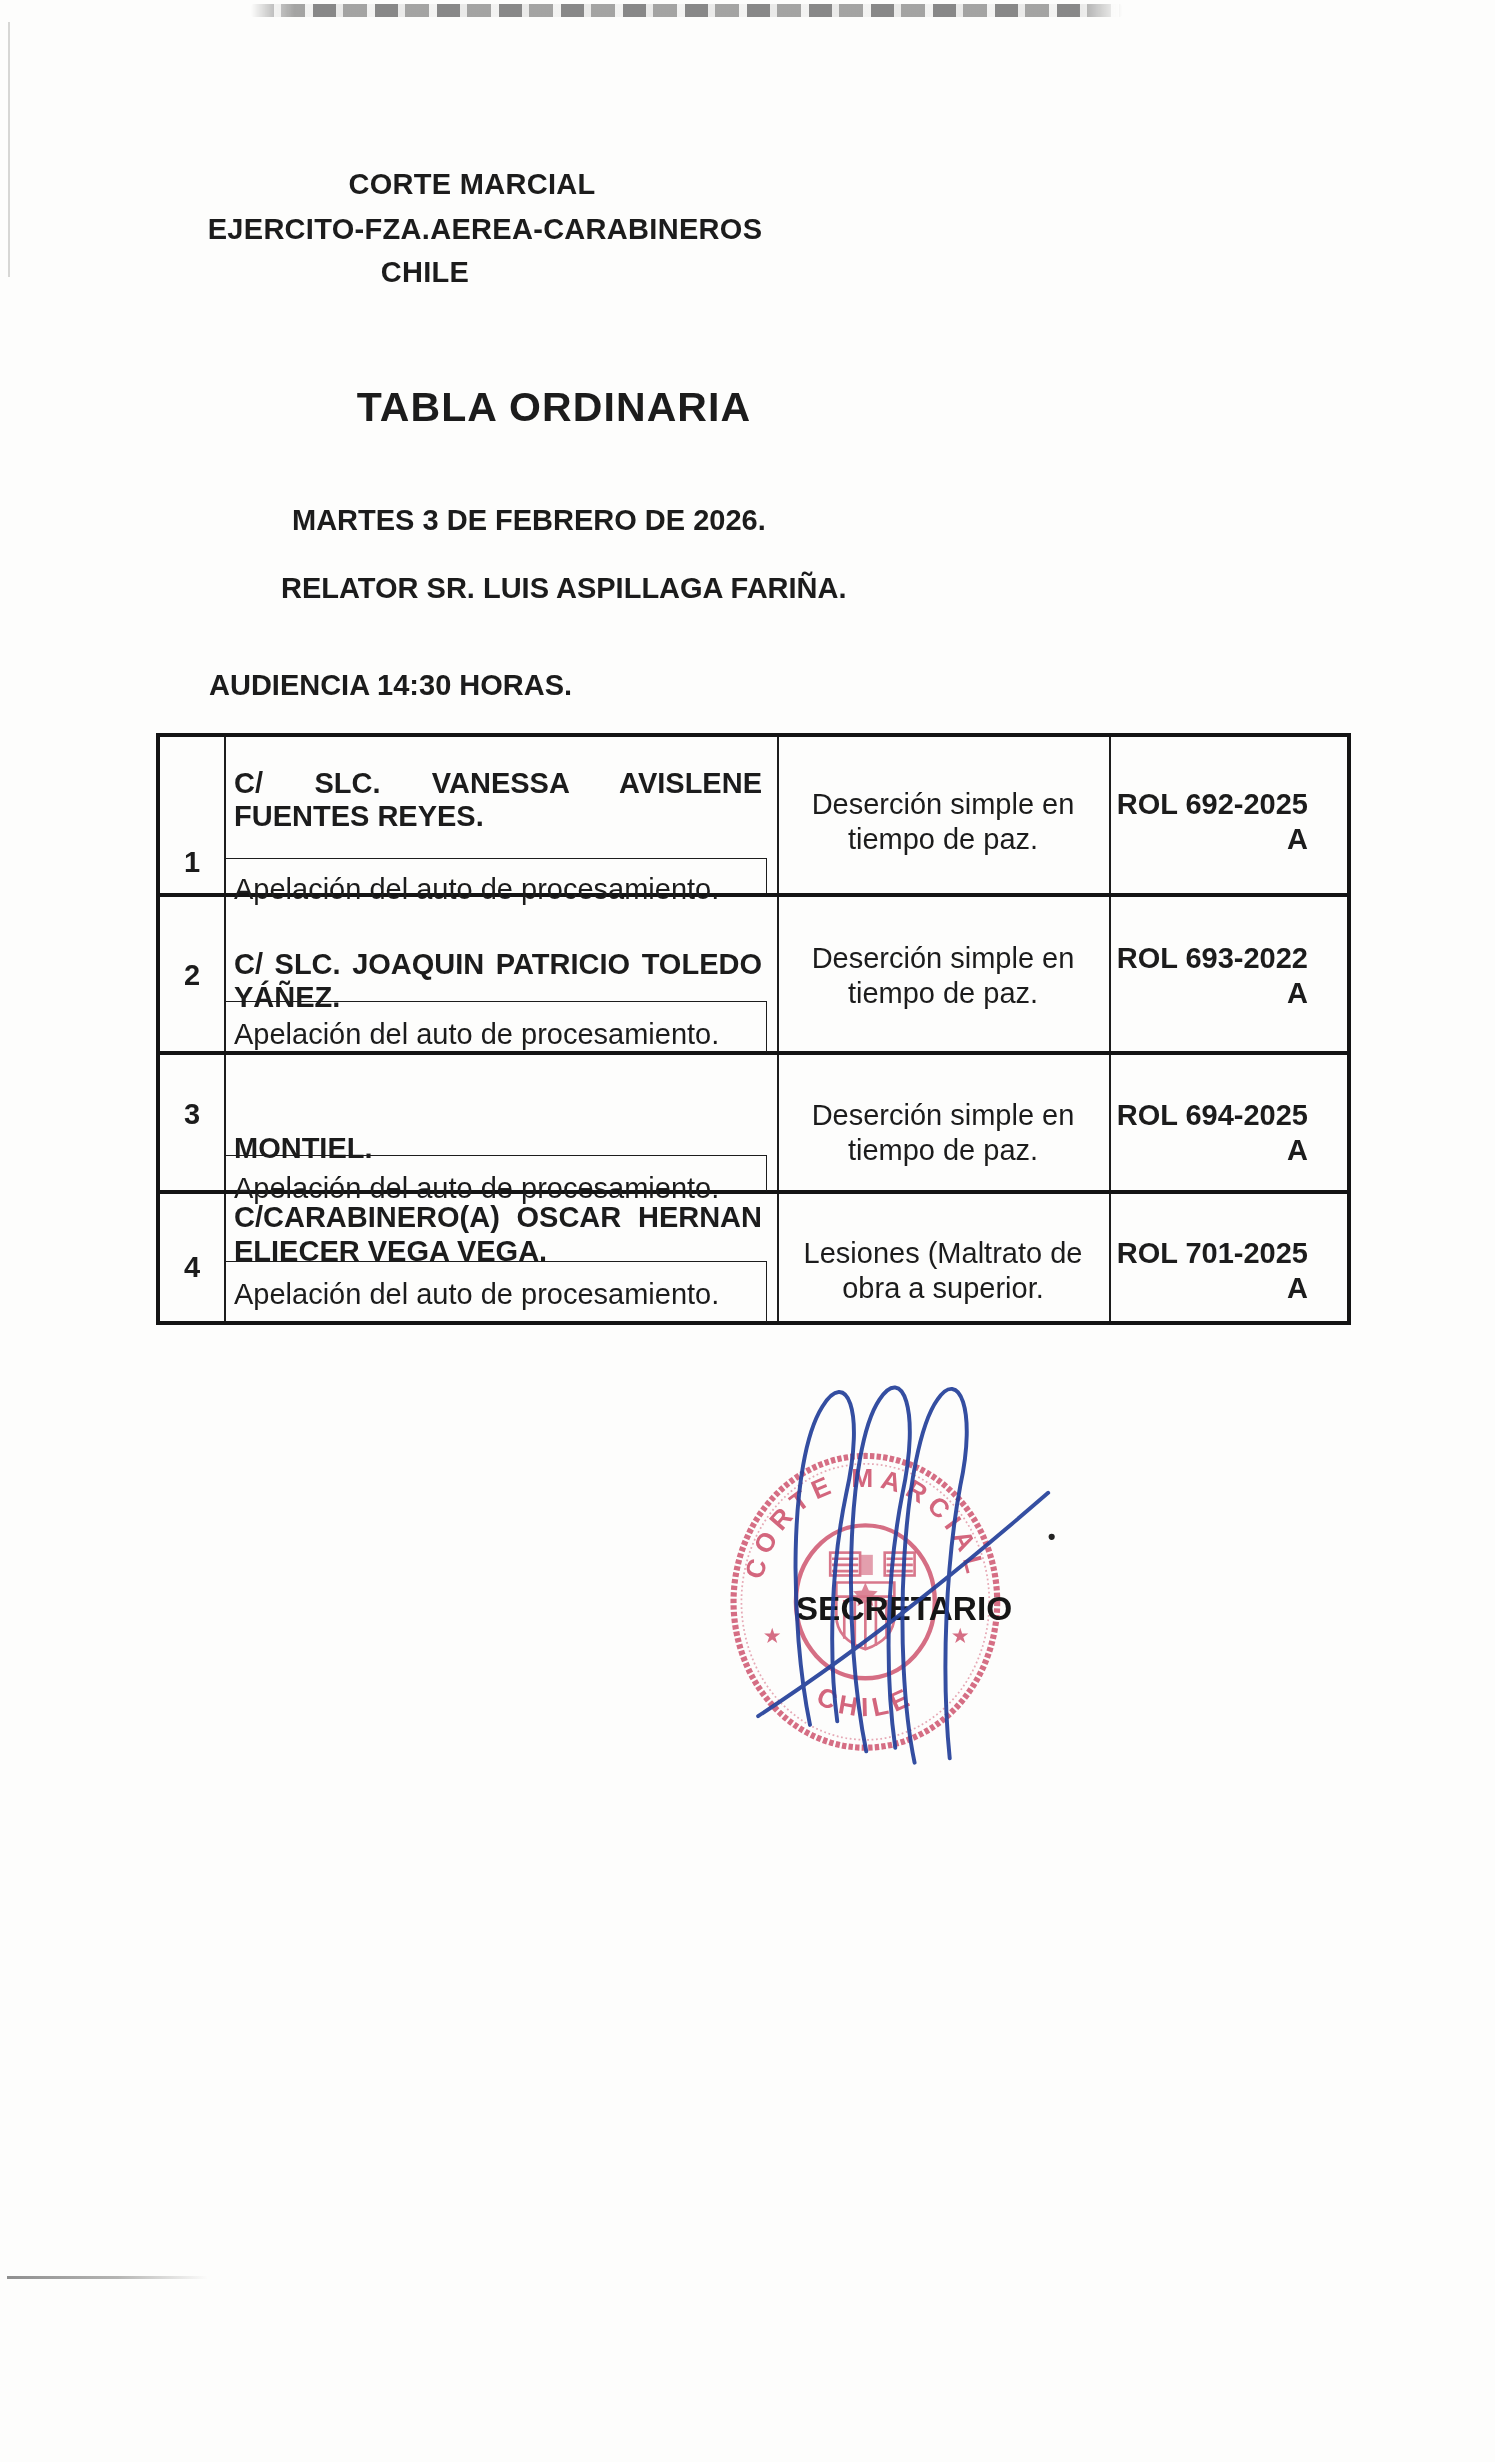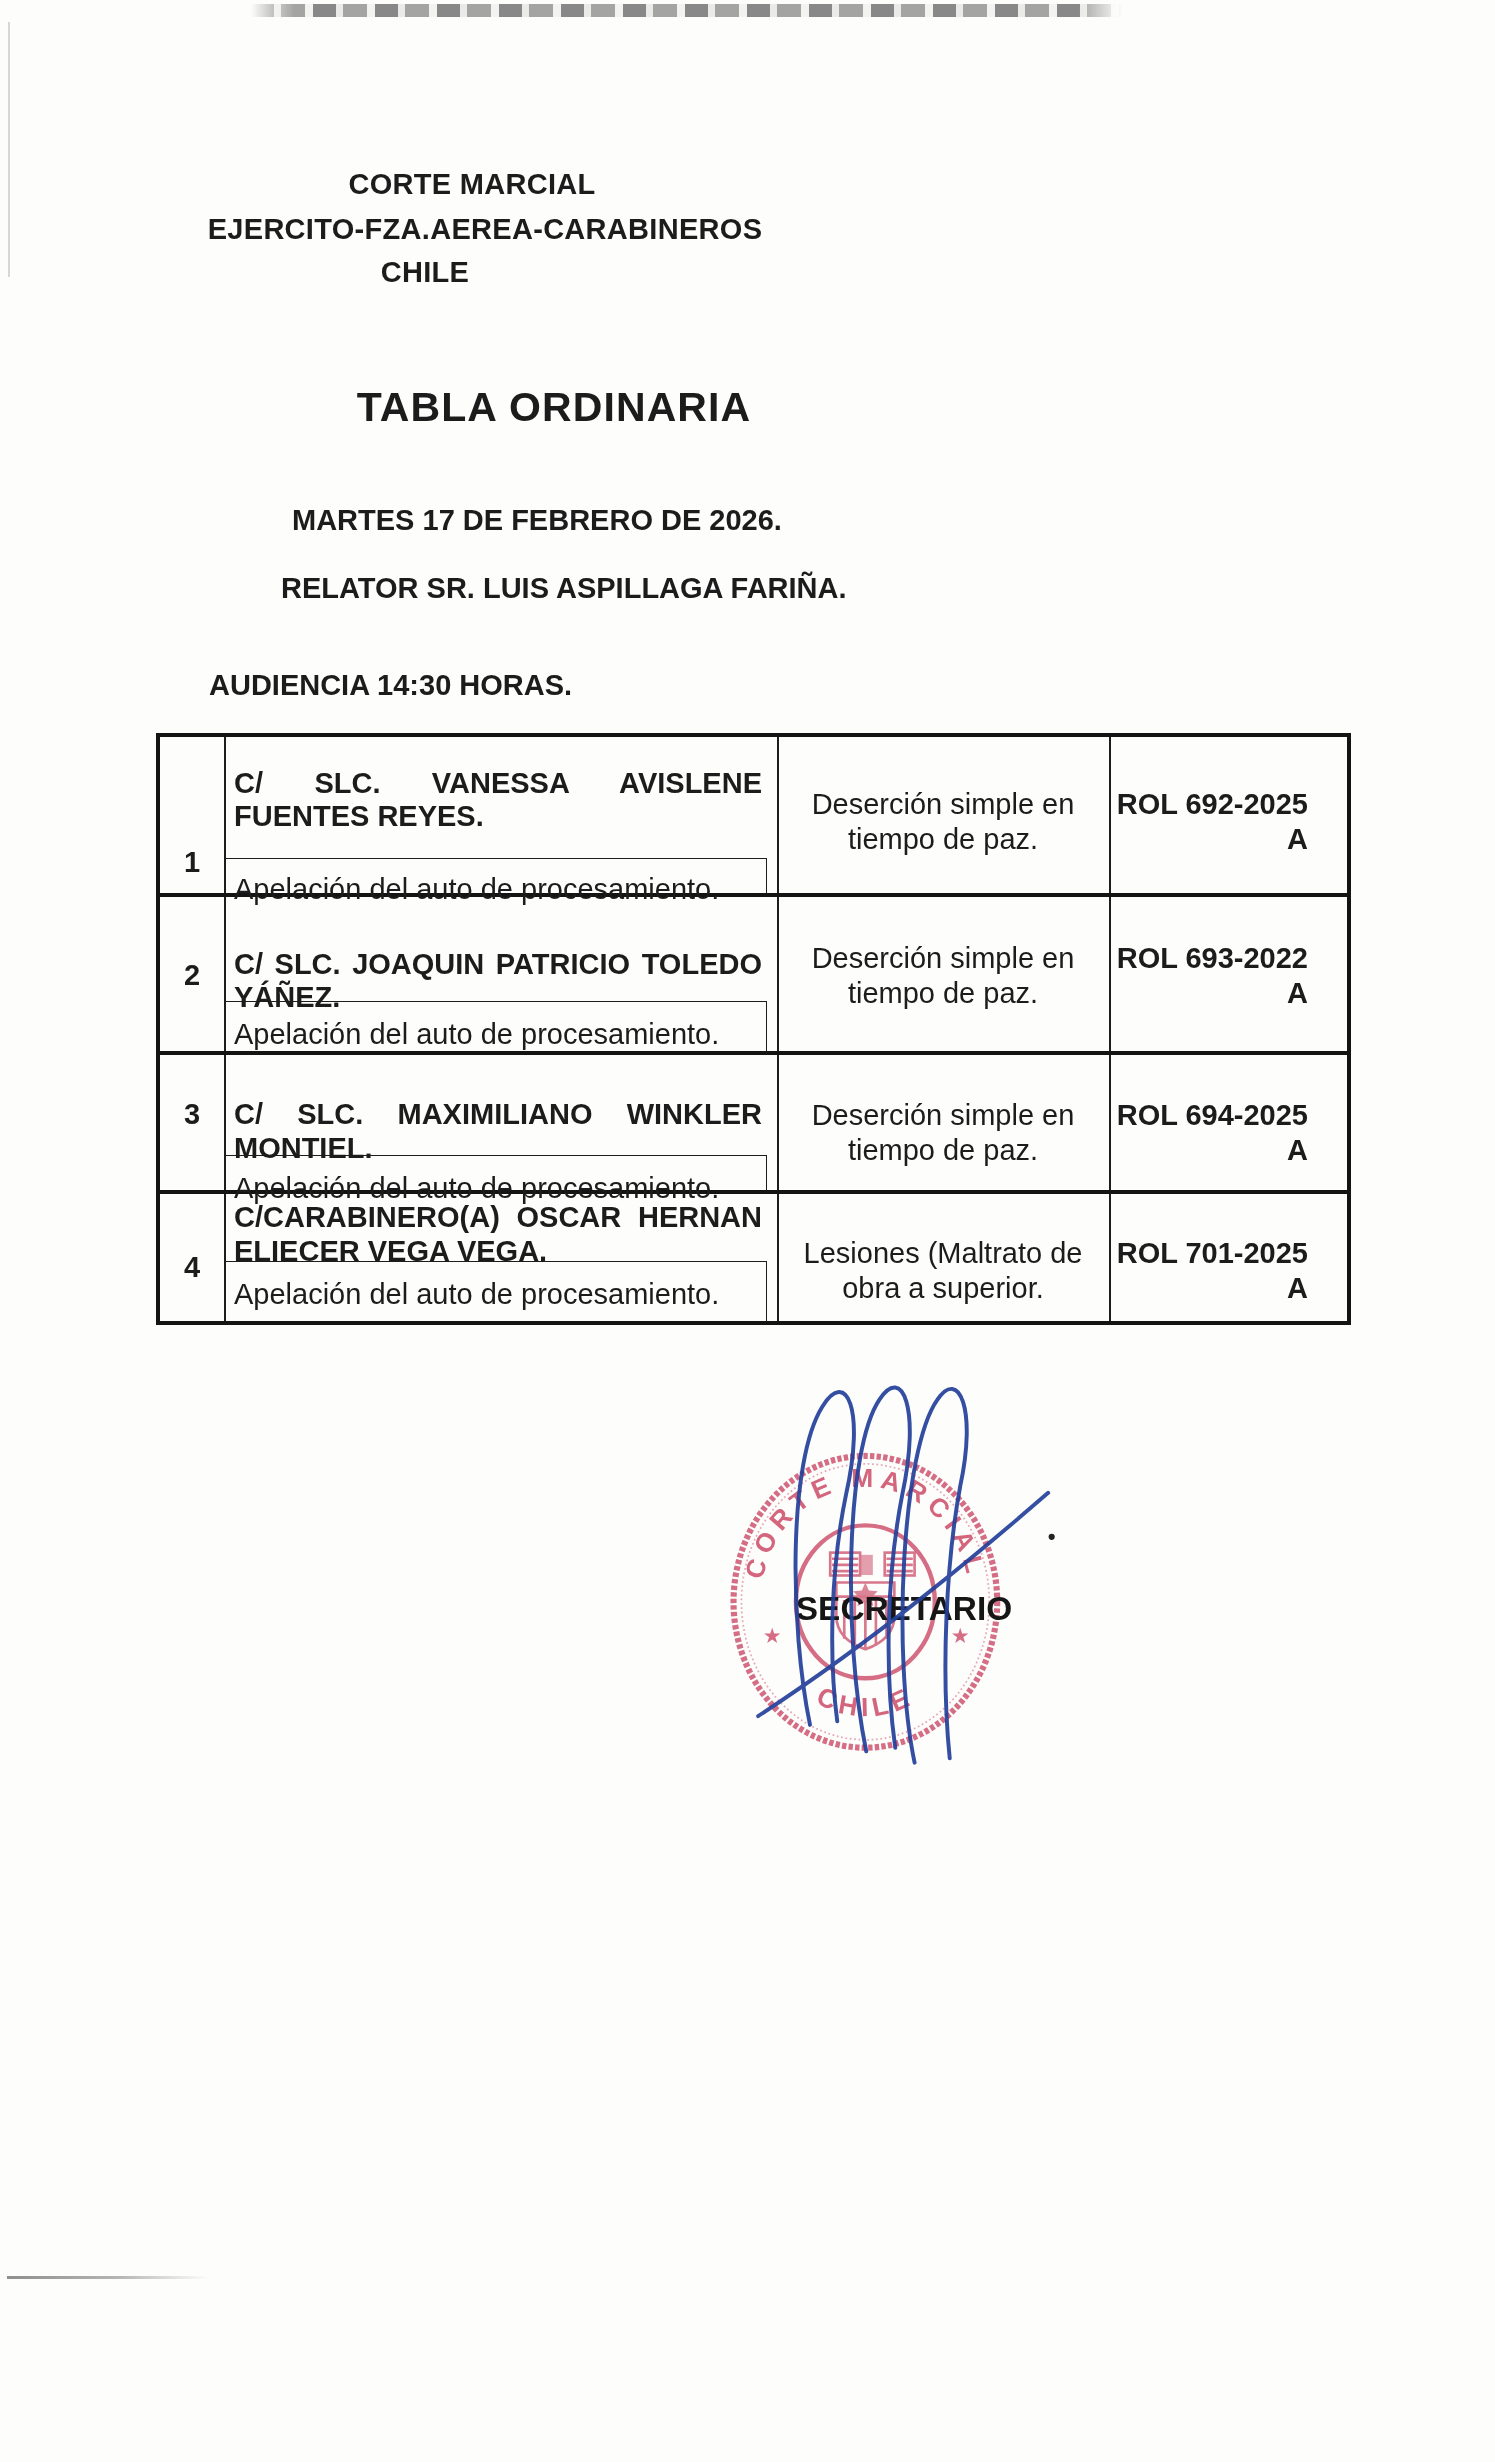--- a/index.html
+++ b/index.html
@@ -54,7 +54,7 @@
   <div class="abs h-line ctr" style="left:425px;top:256px">CHILE</div>
 
   <div class="abs title ctr" style="left:554px;top:384px">TABLA ORDINARIA</div>
-  <div class="abs sub" style="left:292px;top:504px">MARTES 17 DE FEBRERO DE 2026.</div>
+  <div class="abs sub" style="left:292px;top:504px">MARTES 3 DE FEBRERO DE 2026.</div>
   <div class="abs sub" style="left:281px;top:572px">RELATOR SR. LUIS ASPILLAGA FARIÑA.</div>
   <div class="abs sub" style="left:209px;top:669px">AUDIENCIA 14:30 HORAS.</div>
 

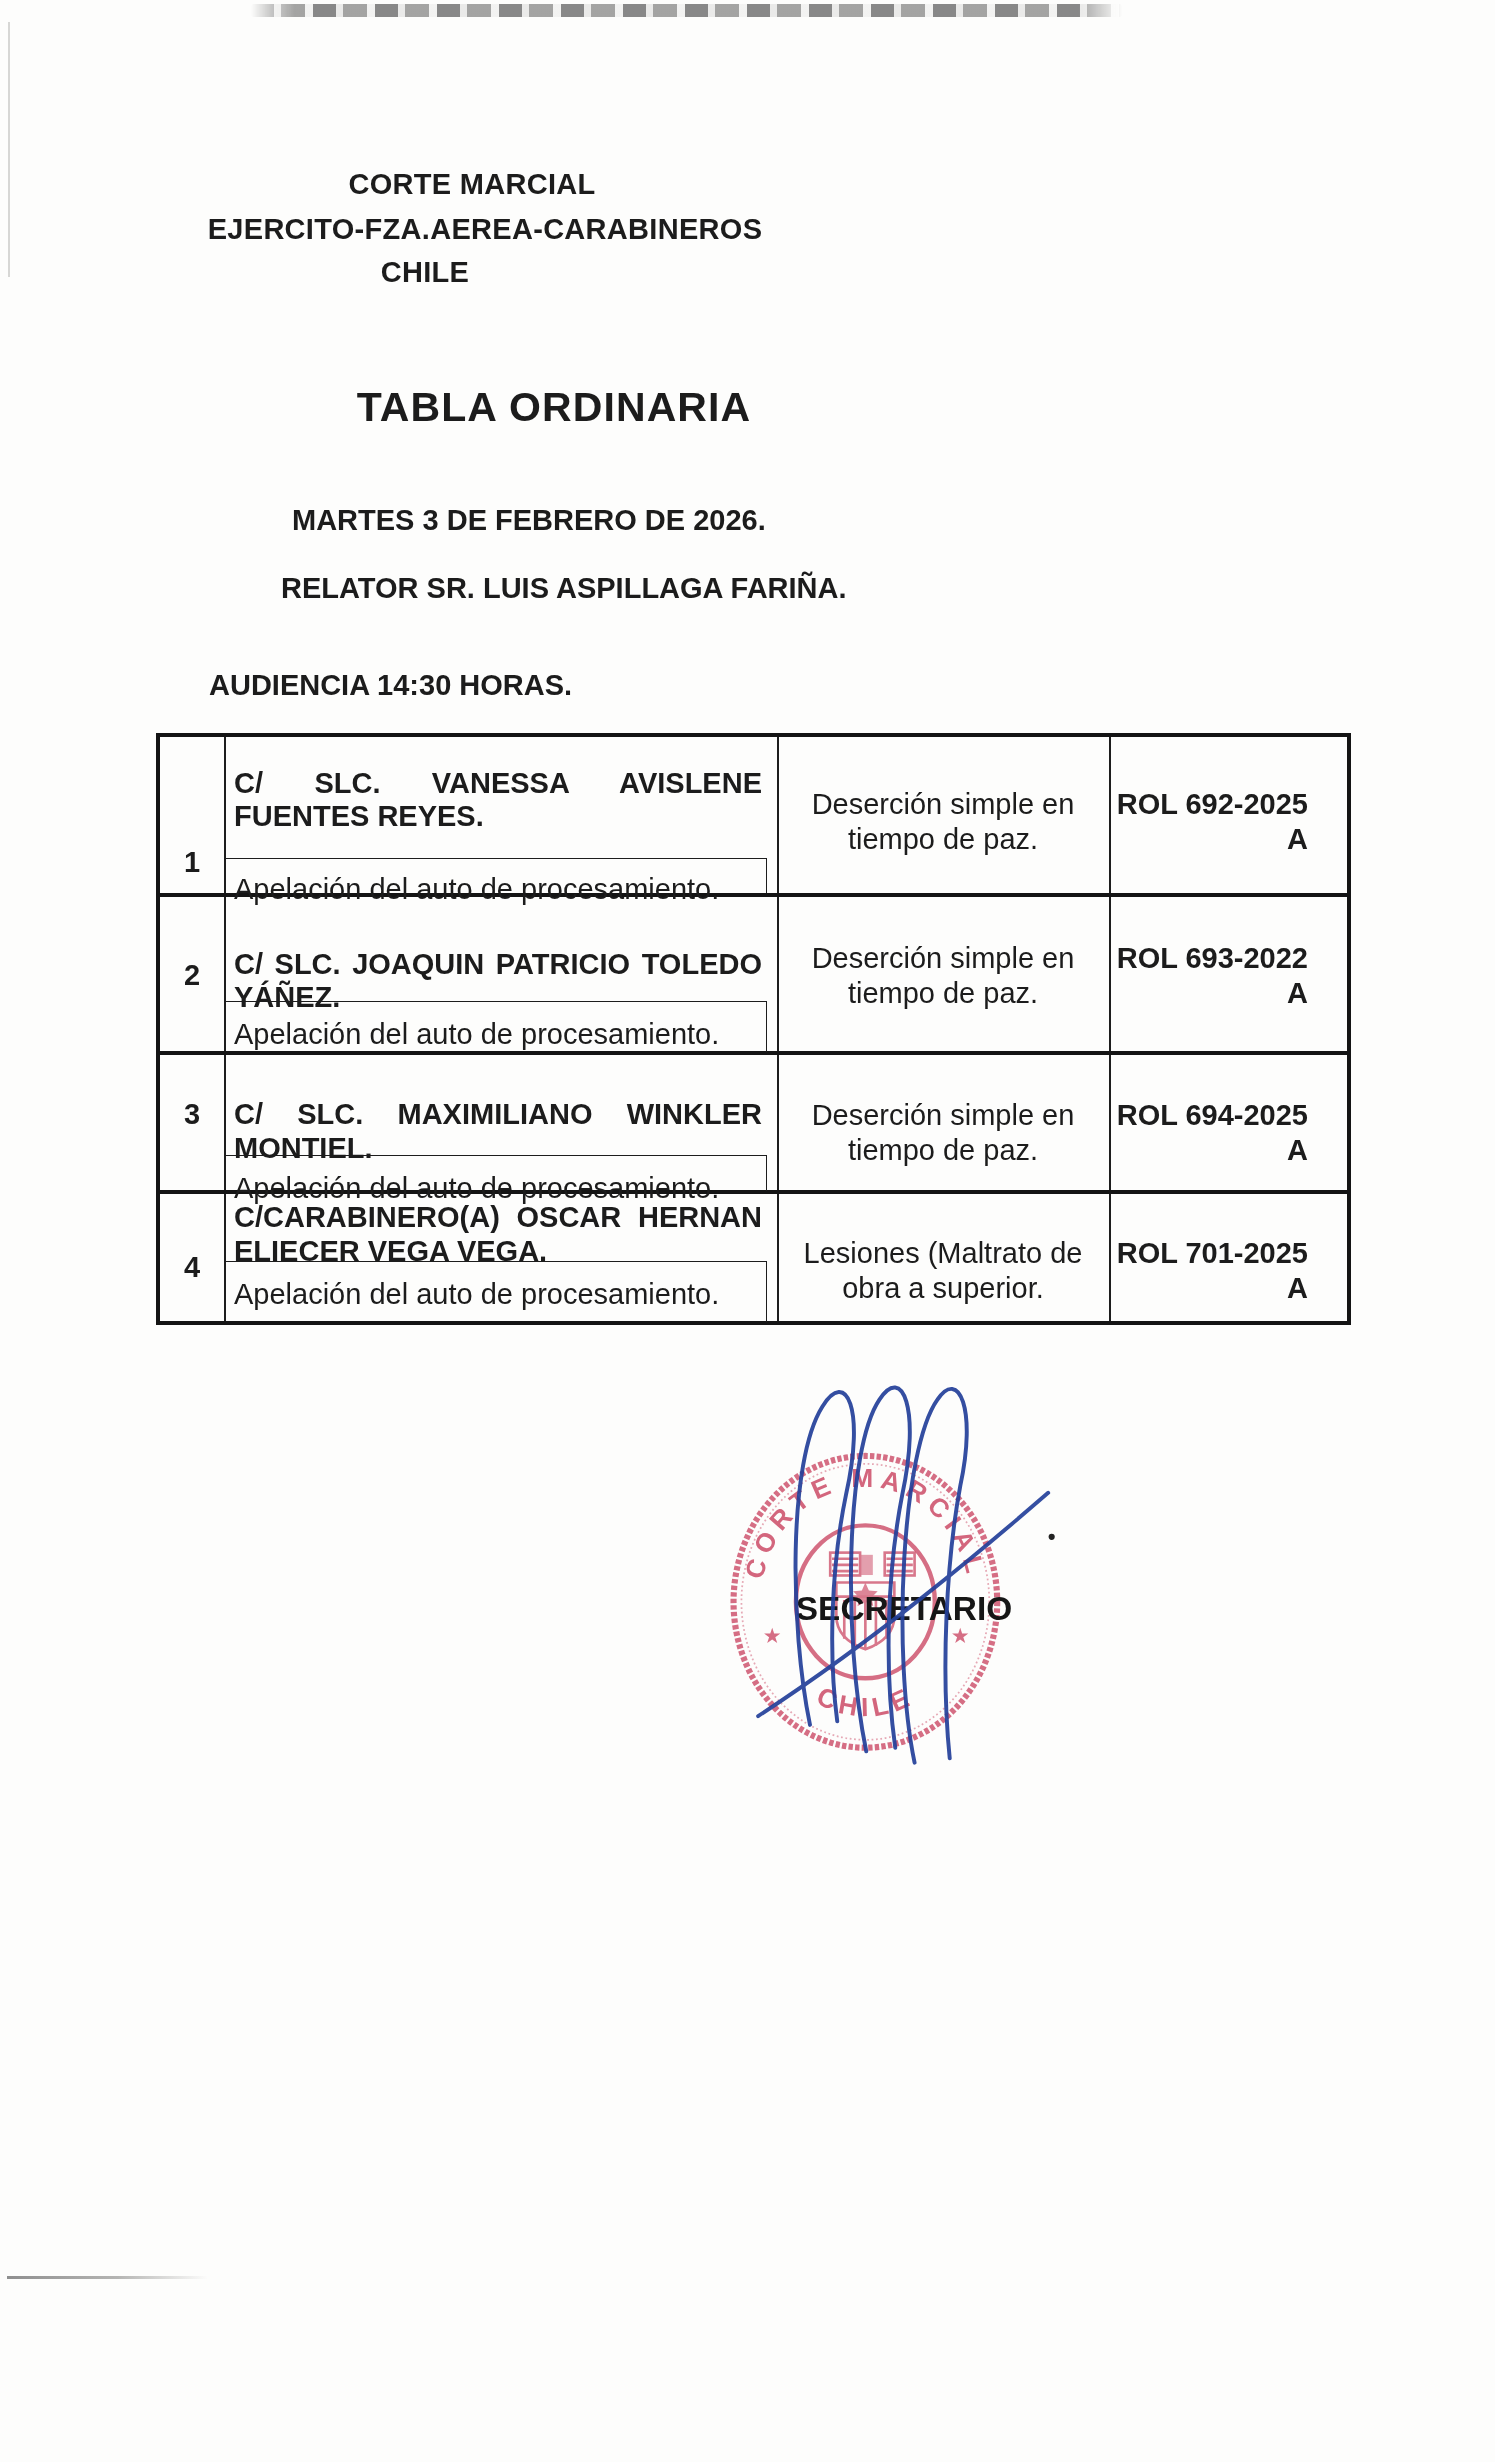--- a/index.html
+++ b/index.html
@@ -100,7 +100,6 @@
     </div>
 
     <div class="num" style="top:361px">3</div>
-    <div class="case1" style="top:361px">C/ SLC. MAXIMILIANO WINKLER</div>
     <div class="case2" style="top:395px">MONTIEL.</div>
     <div class="motion" style="top:425px">Apelación del auto de procesamiento.</div>
     <div class="crime" style="top:361px">

